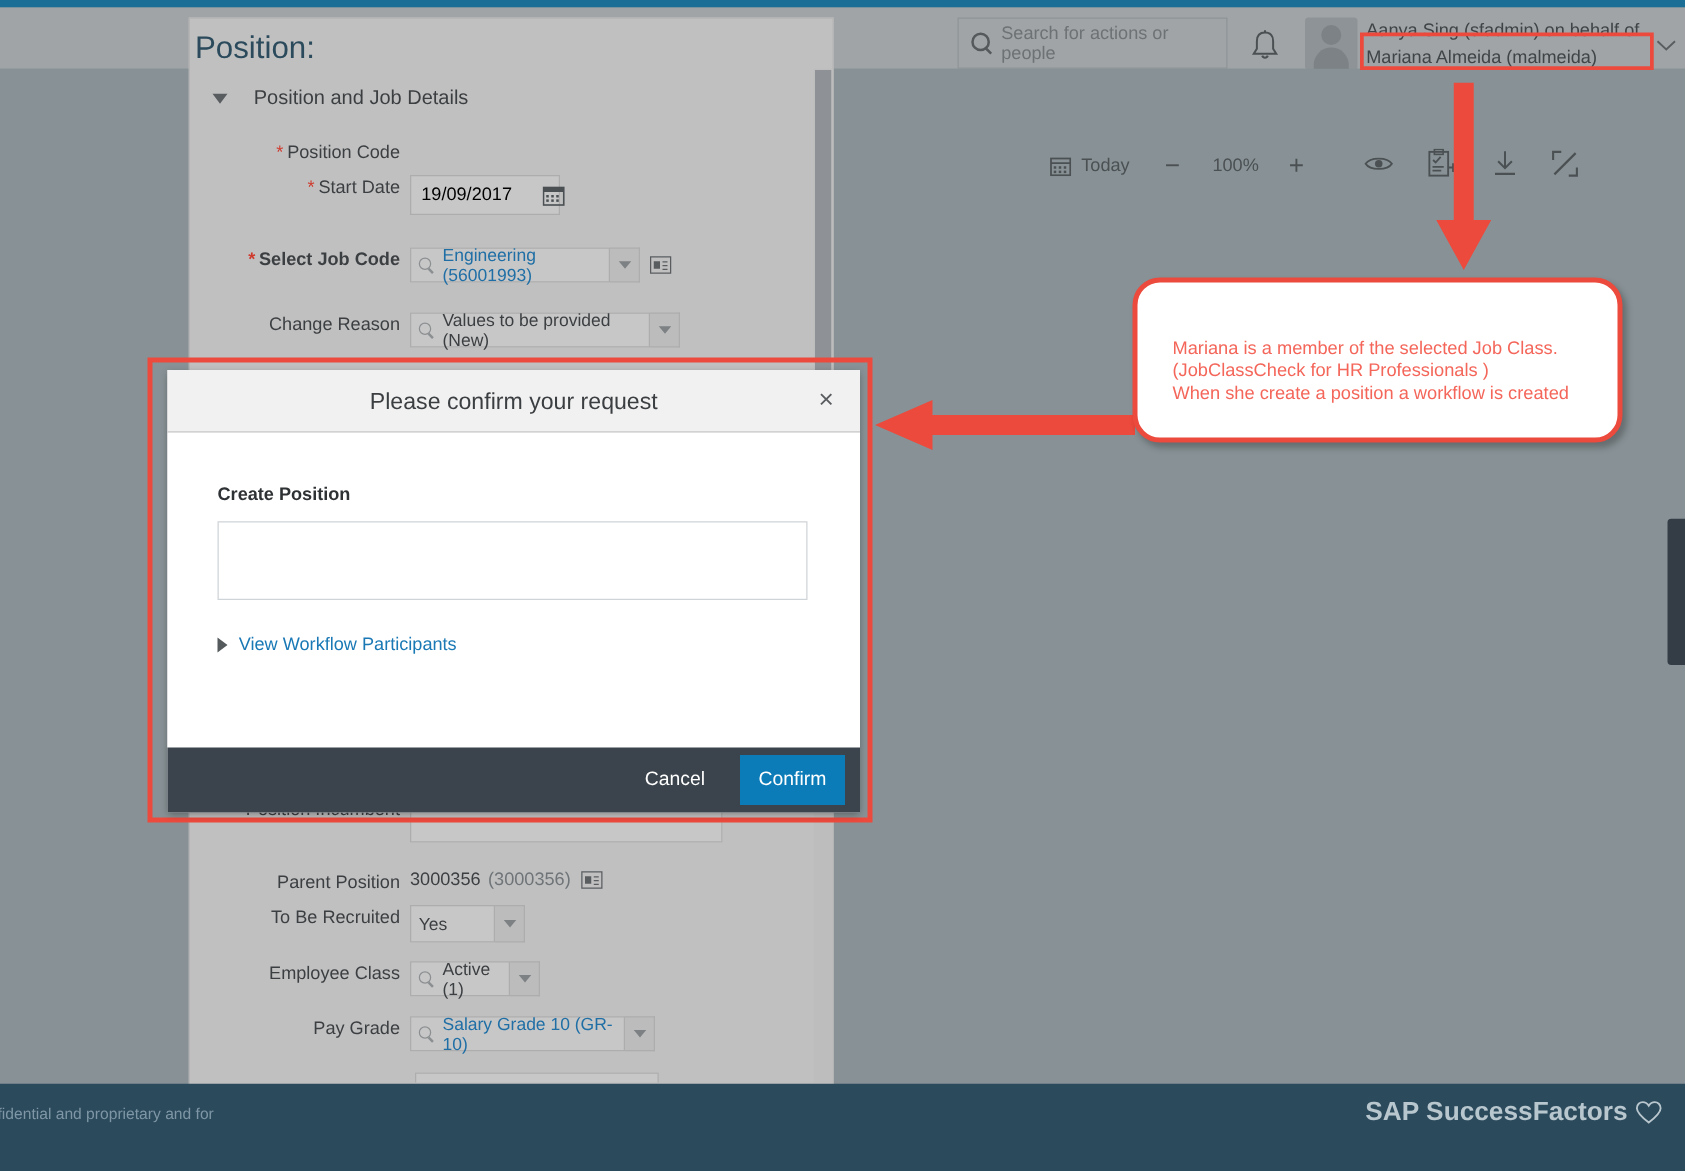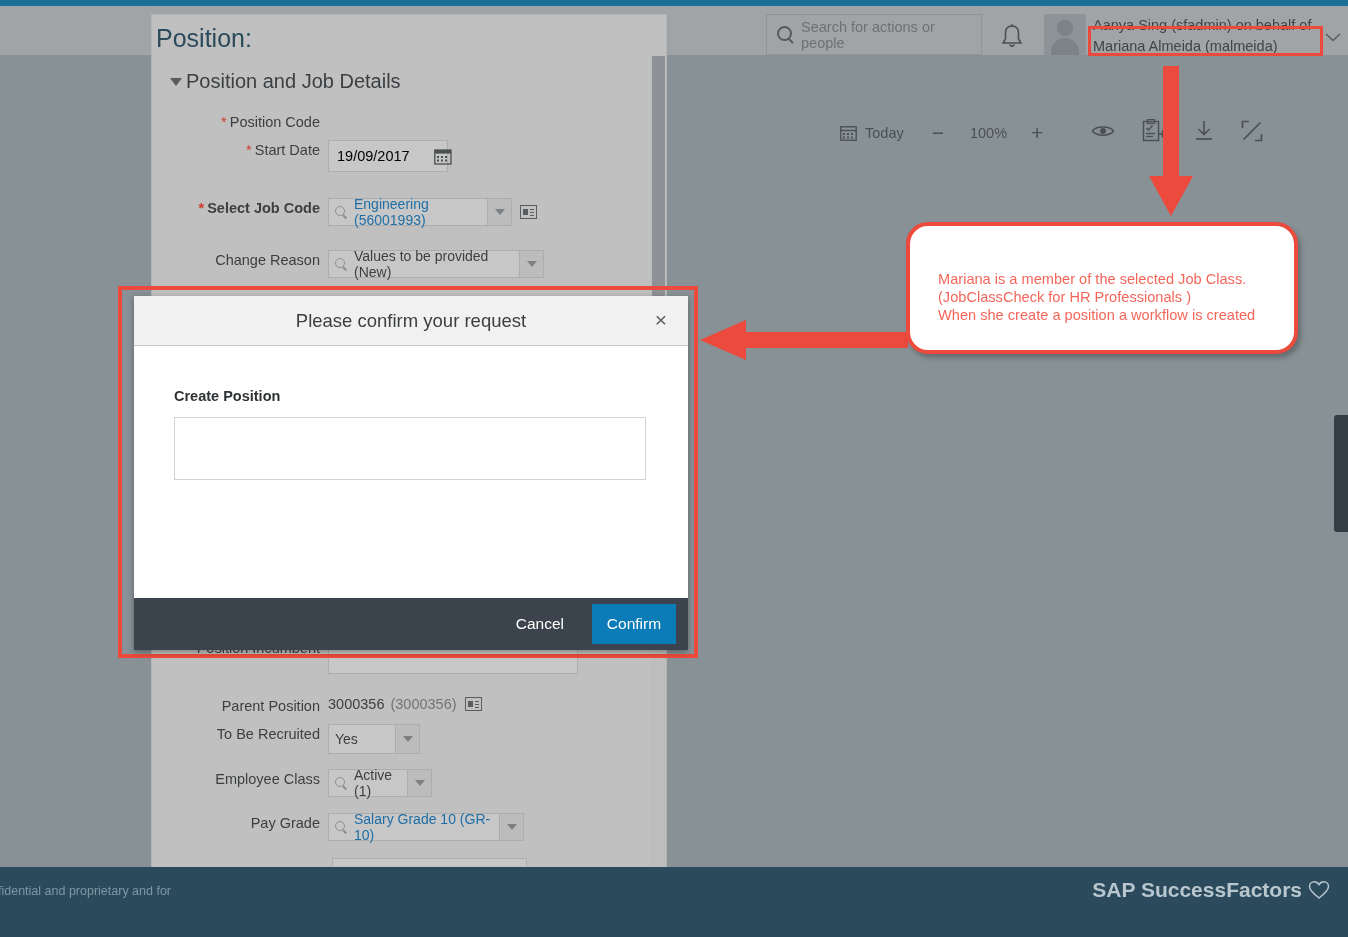--- a/index.html
+++ b/index.html
@@ -93,7 +93,7 @@
   }
   .section-head {
     position: absolute; left: 170px; top: 70px;
-    font-size: 20px; color: #3c3f42; display: flex; align-items: center;
+    font-size: 16px; color: #3c3f42; display: flex; align-items: center; gap: 17px;
   }
   .tri-down {
     width: 0; height: 0; border-left: 6px solid transparent;

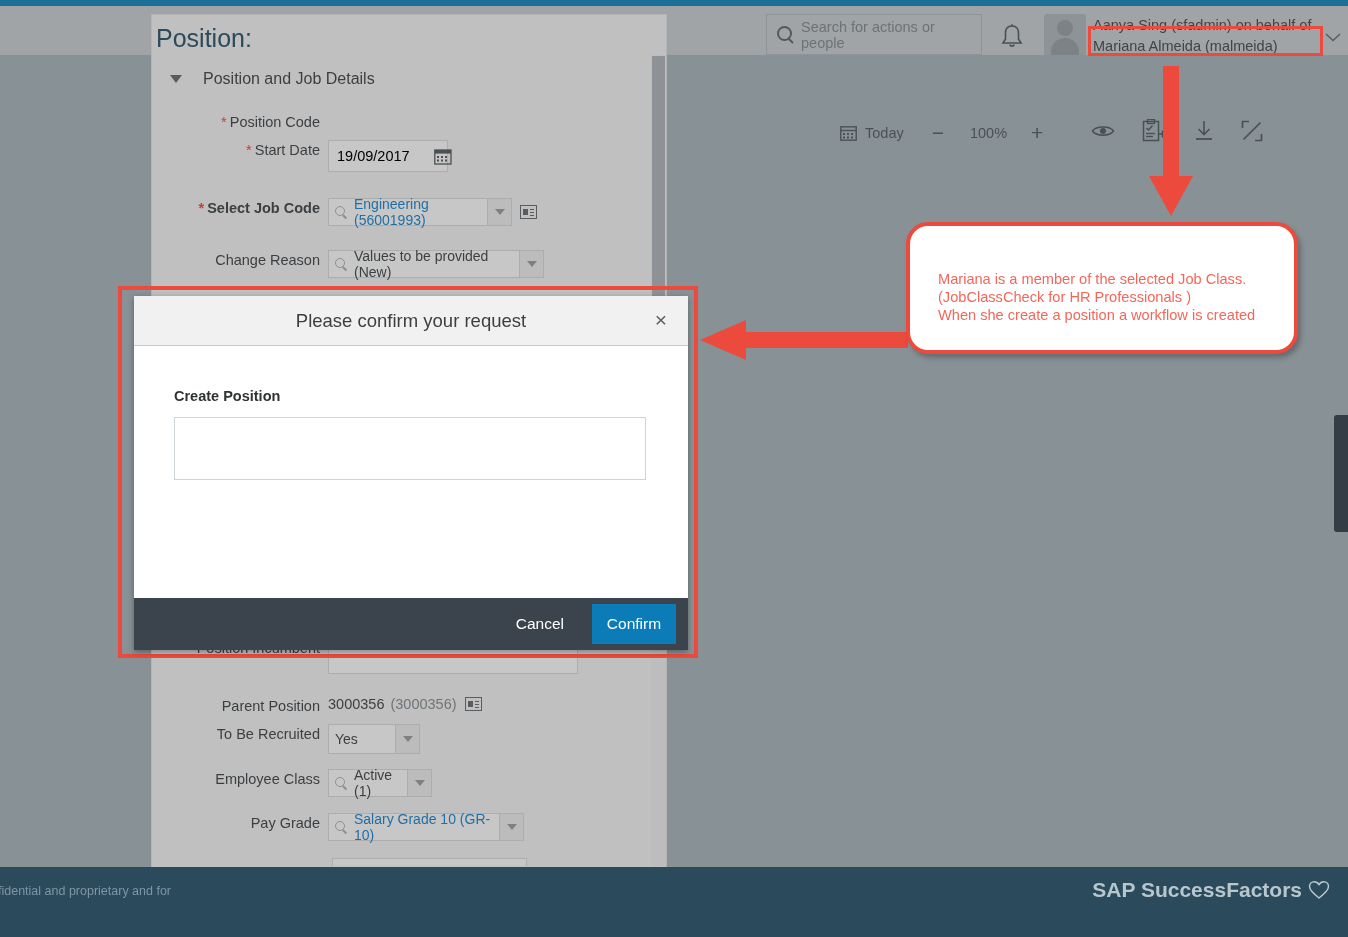--- a/index.html
+++ b/index.html
@@ -505,6 +505,10 @@
     <div class="modal-body">
       <div class="modal-label">Create Position</div>
       <div class="modal-textarea"></div>
+      <div class="wf-link">
+        <span class="tri-right"></span>
+        <span>View Workflow Participants</span>
+      </div>
     </div>
     <div class="modal-foot">
       <span class="btn-cancel">Cancel</span>

